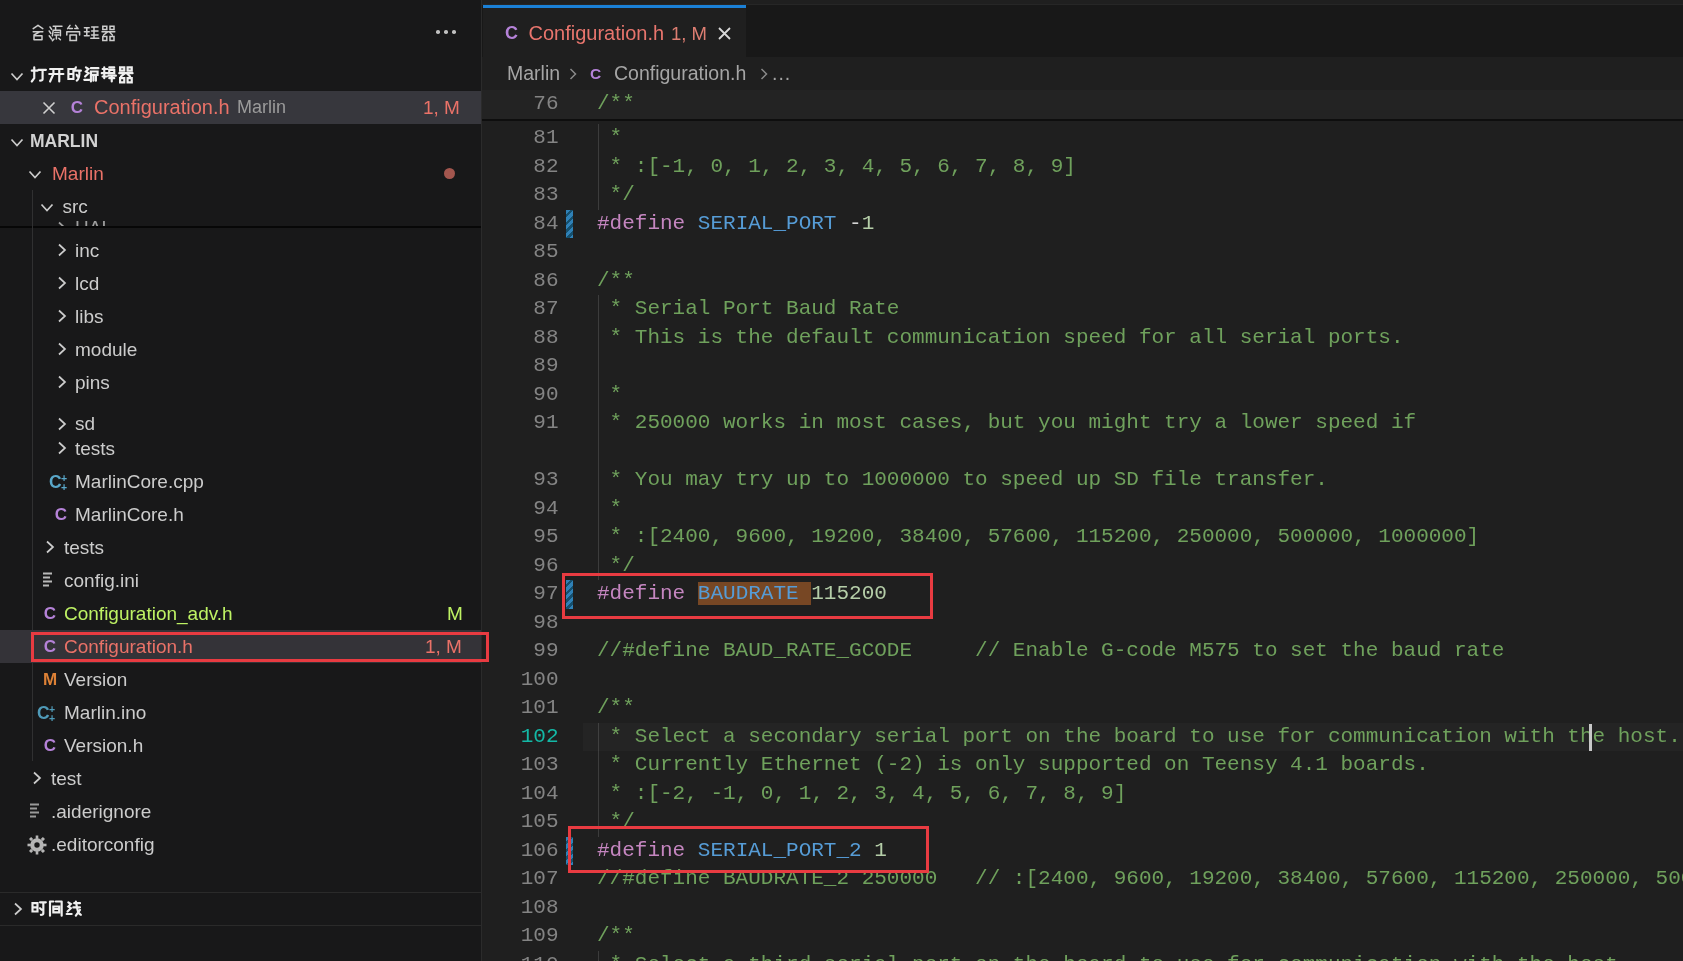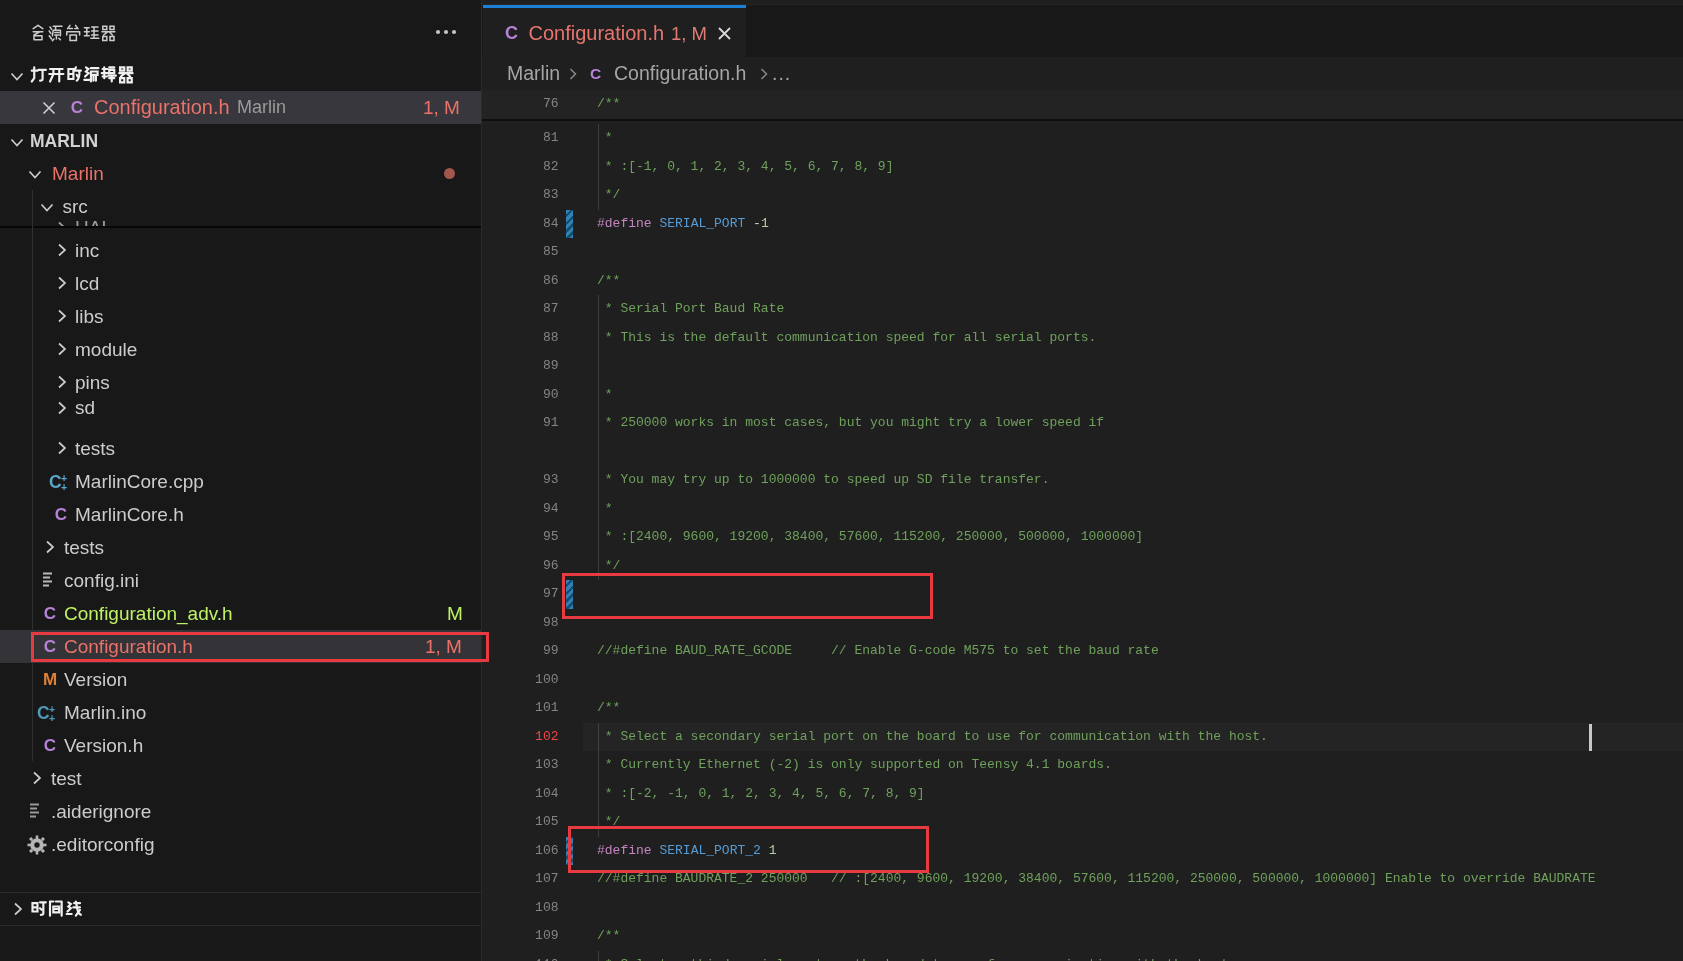--- a/index.html
+++ b/index.html
@@ -27,7 +27,7 @@
   #sticky{position:absolute;left:482px;top:90px;width:1201px;height:29px;background:#232323;border-bottom:2px solid #0e0e0e;}
   #code{position:absolute;left:482px;top:0;width:1201px;height:961px;}
   .cl{position:absolute;left:0;width:1201px;height:29px;font-family:"Liberation Mono",monospace;
-      font-size:13px;line-height:28.5px;white-space:pre;}
+      font-size:21px;line-height:28.5px;white-space:pre;}
   .num{position:absolute;left:0;top:0;width:76.5px;text-align:right;color:#848484;}
   .txt{position:absolute;left:115px;top:0;}
   .cm{color:#6fa15c;}

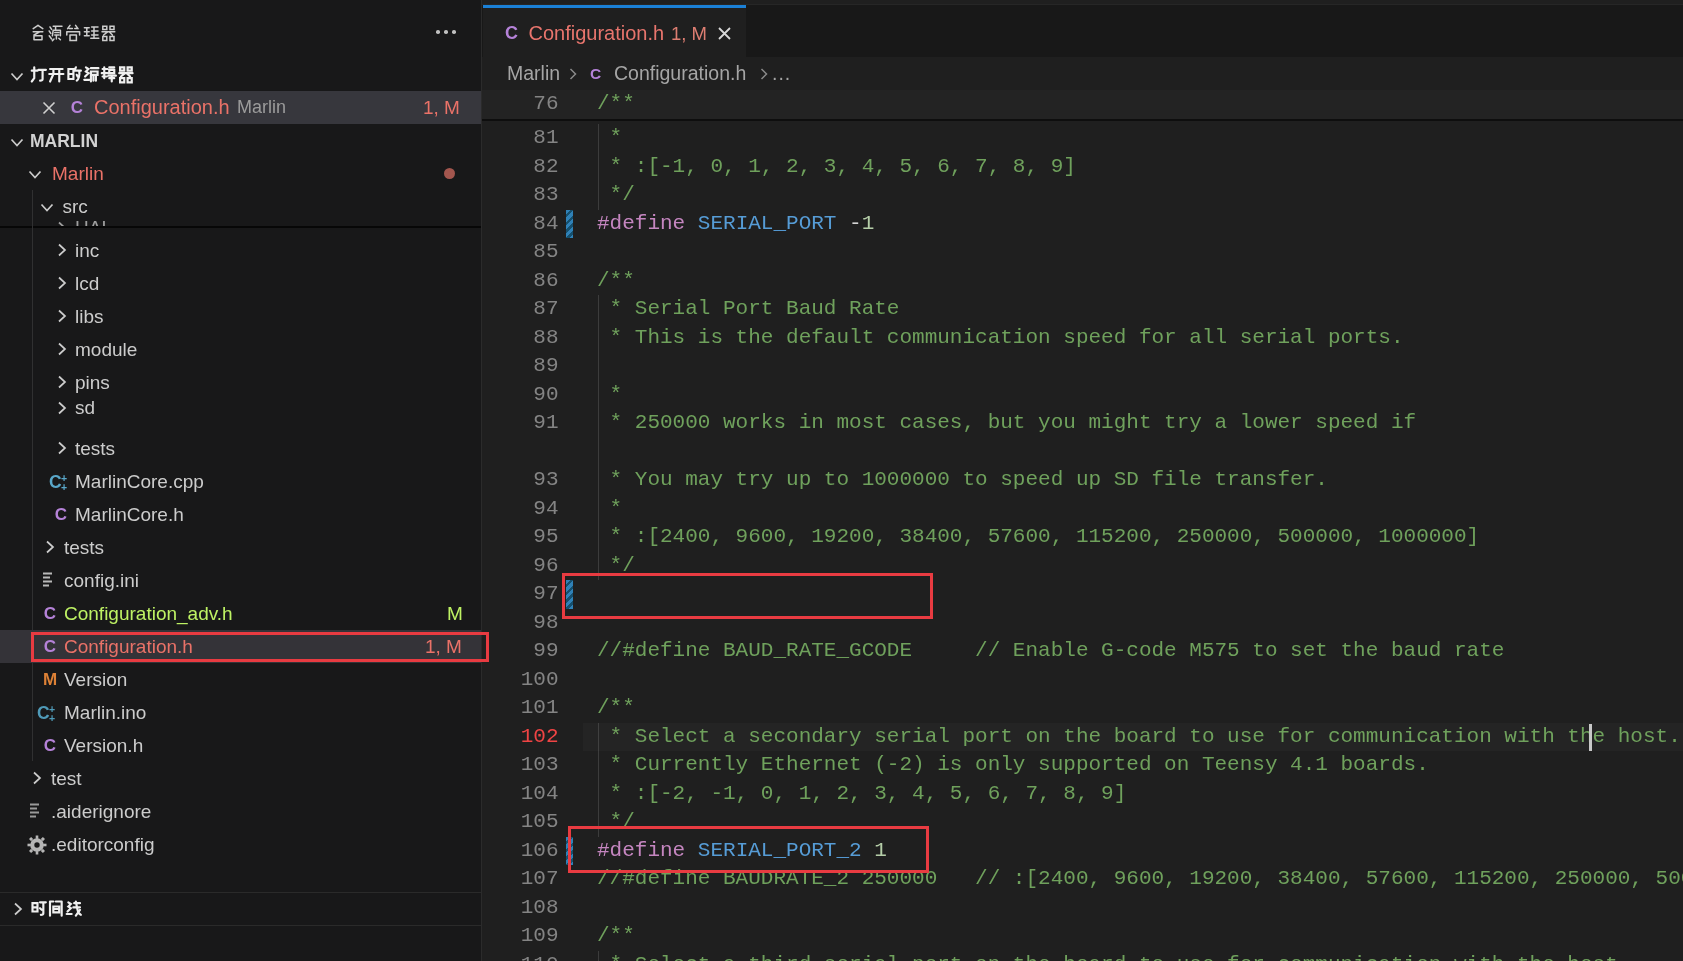--- a/index.html
+++ b/index.html
@@ -162,7 +162,7 @@
         </svg>
         <span class="lbl" style="left:75px">pins</span>
       </div>
-    <div class="row" style="top:391px">
+    <div class="row" style="top:407px">
         <svg class="chev" style="left:52px">
           <path d="M7 4.5l6 5.5-6 5.5" fill="none" stroke="#cccccc" stroke-width="1.7"></path>
         </svg>

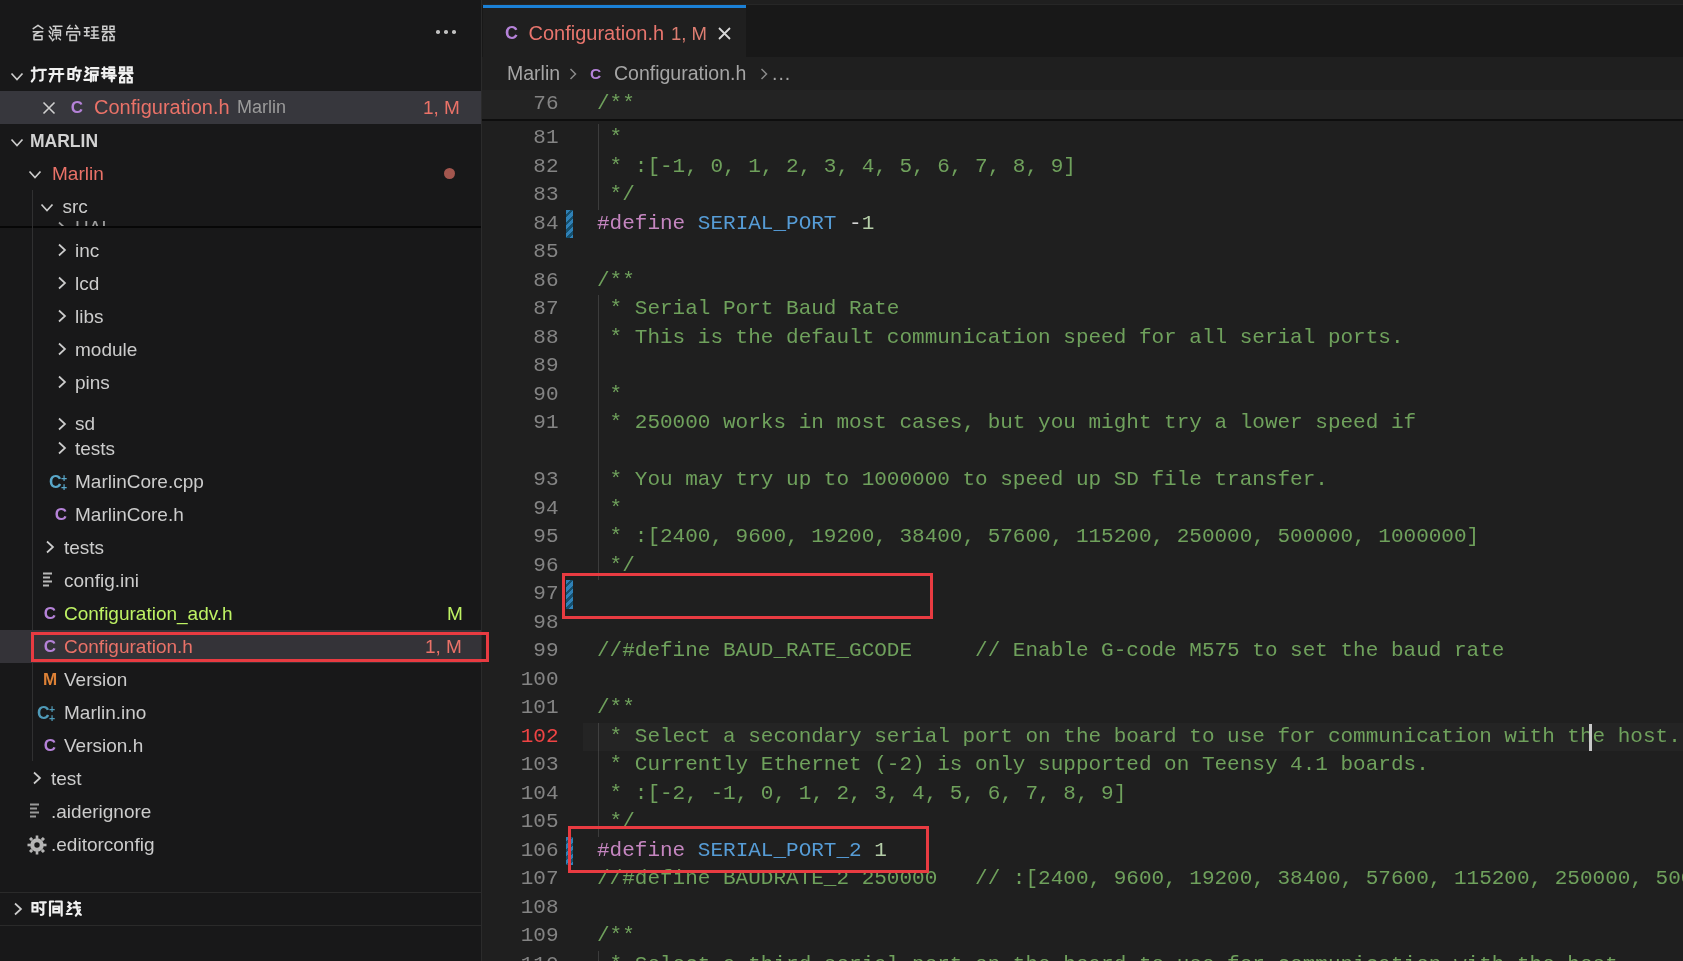--- a/index.html
+++ b/index.html
@@ -316,7 +316,7 @@
     <div class="cl" style="top:494.5px"><span class="num">94</span><span class="txt cm"> *</span></div>
     <div class="cl" style="top:523px"><span class="num">95</span><span class="txt cm"> * :[2400, 9600, 19200, 38400, 57600, 115200, 250000, 500000, 1000000]</span></div>
     <div class="cl" style="top:551.5px"><span class="num">96</span><span class="txt cm"> */</span></div>
-    <div class="cl" style="top:580px"><span class="num">97</span></div>
+    <div class="cl" style="top:580px"><span class="num">97</span><span class="txt"><span class="pp">#define</span> <span class="id" style="background:#774724">BAUDRATE </span><span class="nu">115200</span></span></div>
     <div class="cl" style="top:608.5px"><span class="num">98</span></div>
     <div class="cl" style="top:637px"><span class="num">99</span><span class="txt cm">//#define BAUD_RATE_GCODE     // Enable G-code M575 to set the baud rate</span></div>
     <div class="cl" style="top:665.5px"><span class="num">100</span></div>

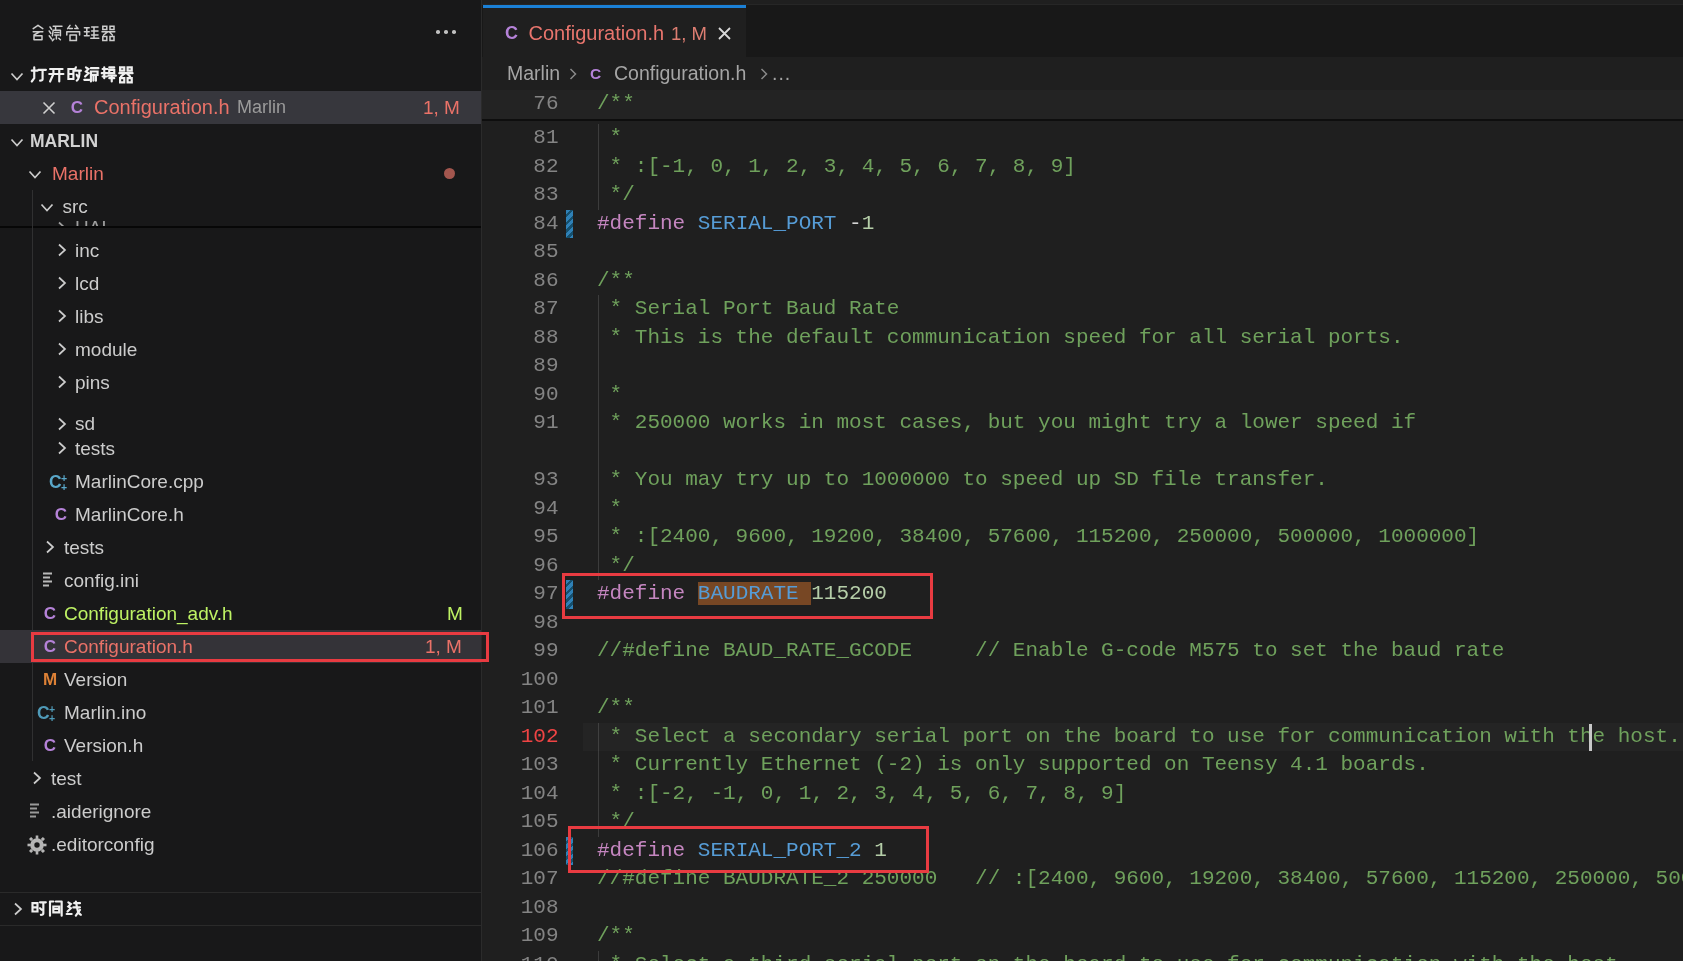--- a/index.html
+++ b/index.html
@@ -321,7 +321,7 @@
     <div class="cl" style="top:637px"><span class="num">99</span><span class="txt cm">//#define BAUD_RATE_GCODE     // Enable G-code M575 to set the baud rate</span></div>
     <div class="cl" style="top:665.5px"><span class="num">100</span></div>
     <div class="cl" style="top:694px"><span class="num">101</span><span class="txt cm">/**</span></div>
-    <div class="cl" style="top:722.5px"><span class="num" style="color:#ef4444">102</span><span class="txt cm"> * Select a secondary serial port on the board to use for communication with the host.</span></div>
+    <div class="cl" style="top:722.5px"><span class="num" style="color:#14b8a6">102</span><span class="txt cm"> * Select a secondary serial port on the board to use for communication with the host.</span></div>
     <div class="cl" style="top:751px"><span class="num">103</span><span class="txt cm"> * Currently Ethernet (-2) is only supported on Teensy 4.1 boards.</span></div>
     <div class="cl" style="top:779.5px"><span class="num">104</span><span class="txt cm"> * :[-2, -1, 0, 1, 2, 3, 4, 5, 6, 7, 8, 9]</span></div>
     <div class="cl" style="top:808px"><span class="num">105</span><span class="txt cm"> */</span></div>

